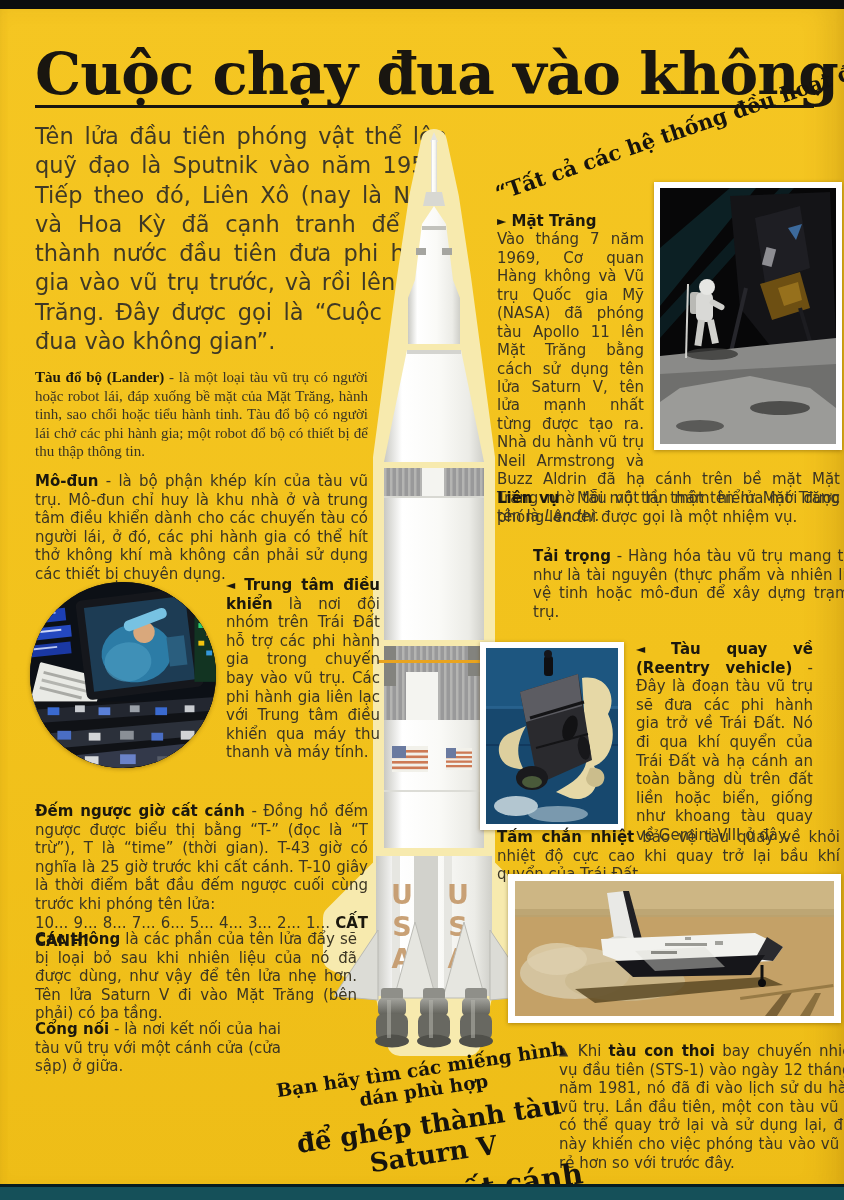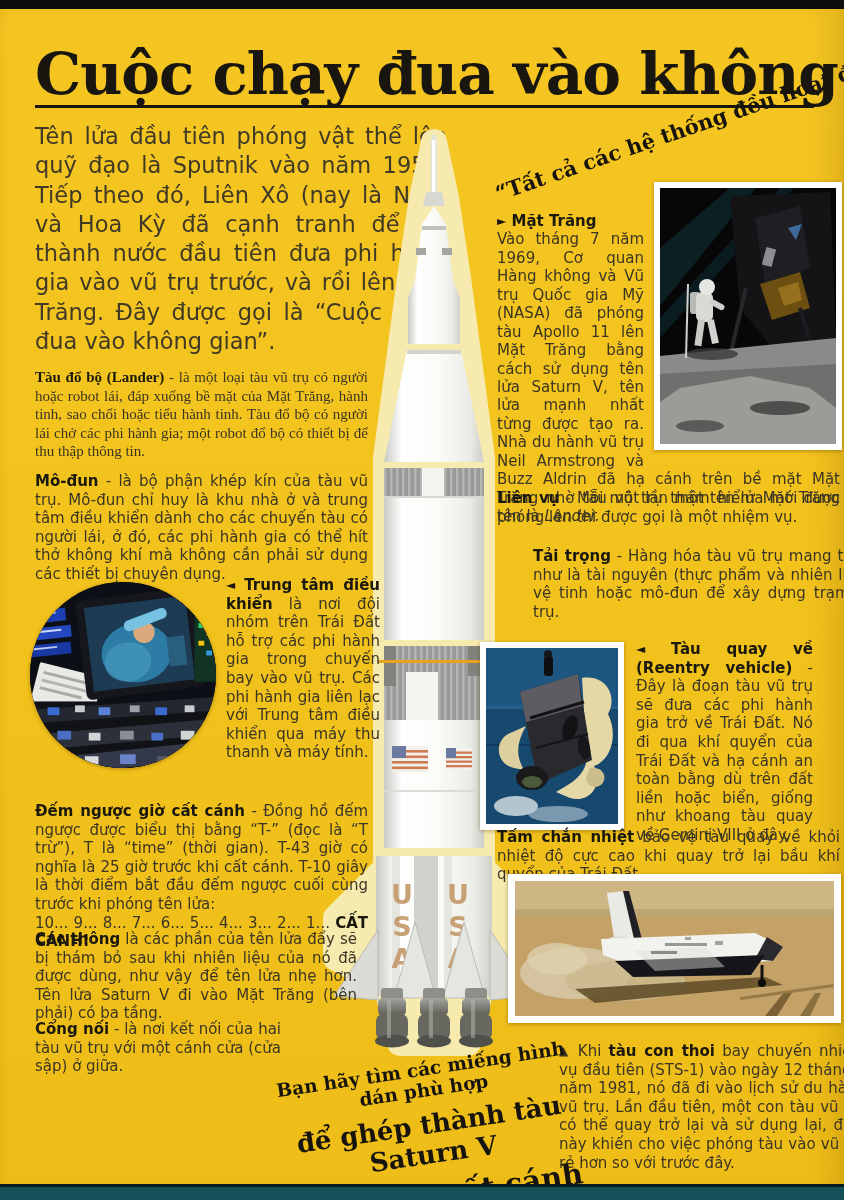--- a/index.html
+++ b/index.html
@@ -239,7 +239,7 @@
   </div>
 
   <div class="sec small-sec" style="left:35px;top:930px;width:322px;">
-    <b>Các thông</b><span> là các phần của tên lửa đẩy sẽ bị thám bỏ sau khi nhiên liệu của nó đã được dùng, như vậy để tên lửa nhẹ hơn. Tên lửa Saturn V đi vào Mặt Trăng (bên phải) có ba tầng.</span>
+    <b>Các thông</b><span> là các phần của tên lửa đẩy sẽ bị loại bỏ sau khi nhiên liệu của nó đã được dùng, như vậy để tên lửa nhẹ hơn. Tên lửa Saturn V đi vào Mặt Trăng (bên phải) có ba tầng.</span>
   </div>
 
   <div class="sec small-sec" style="left:35px;top:1020px;width:246px;">

